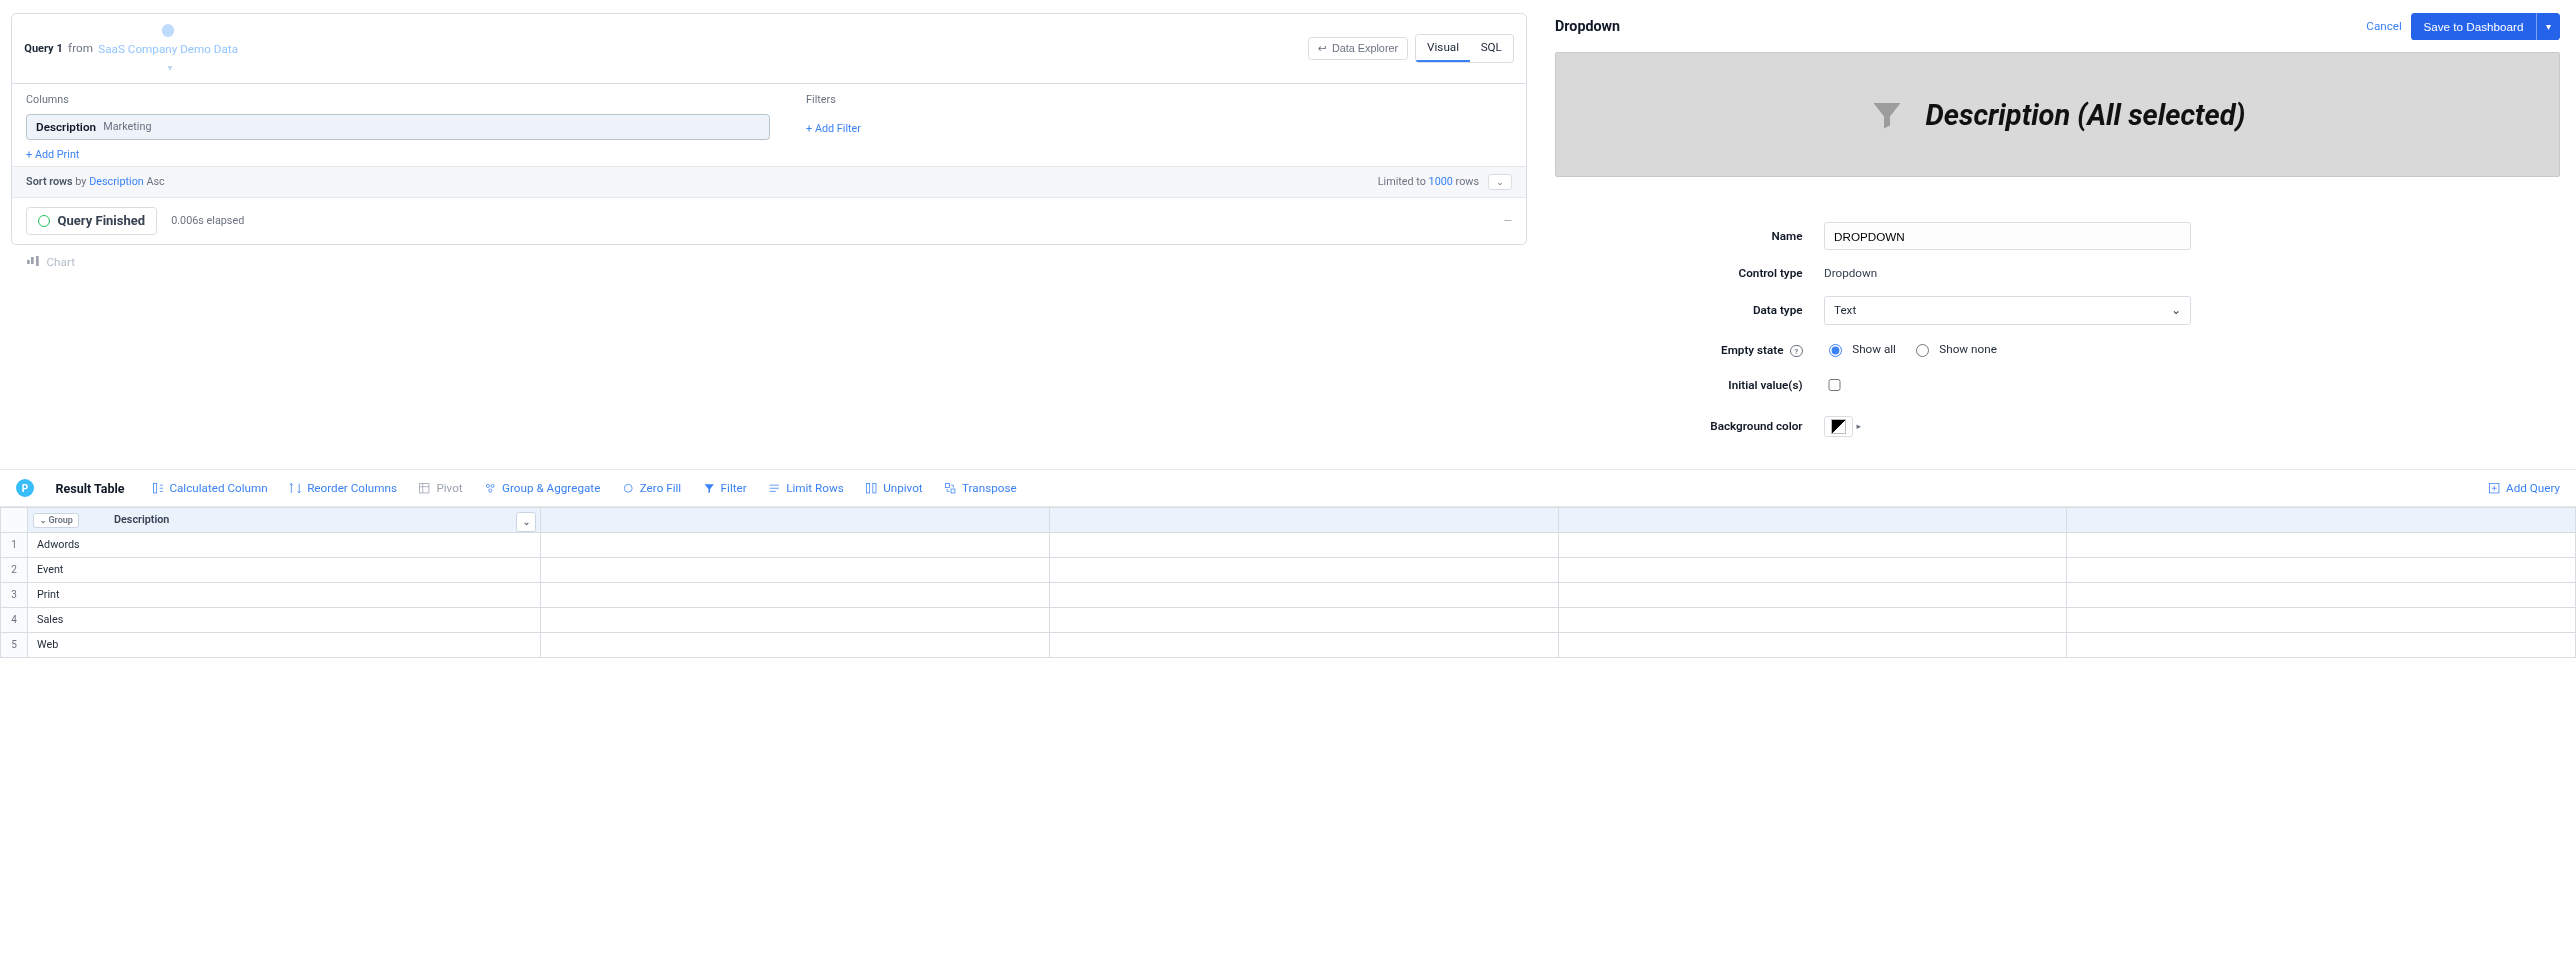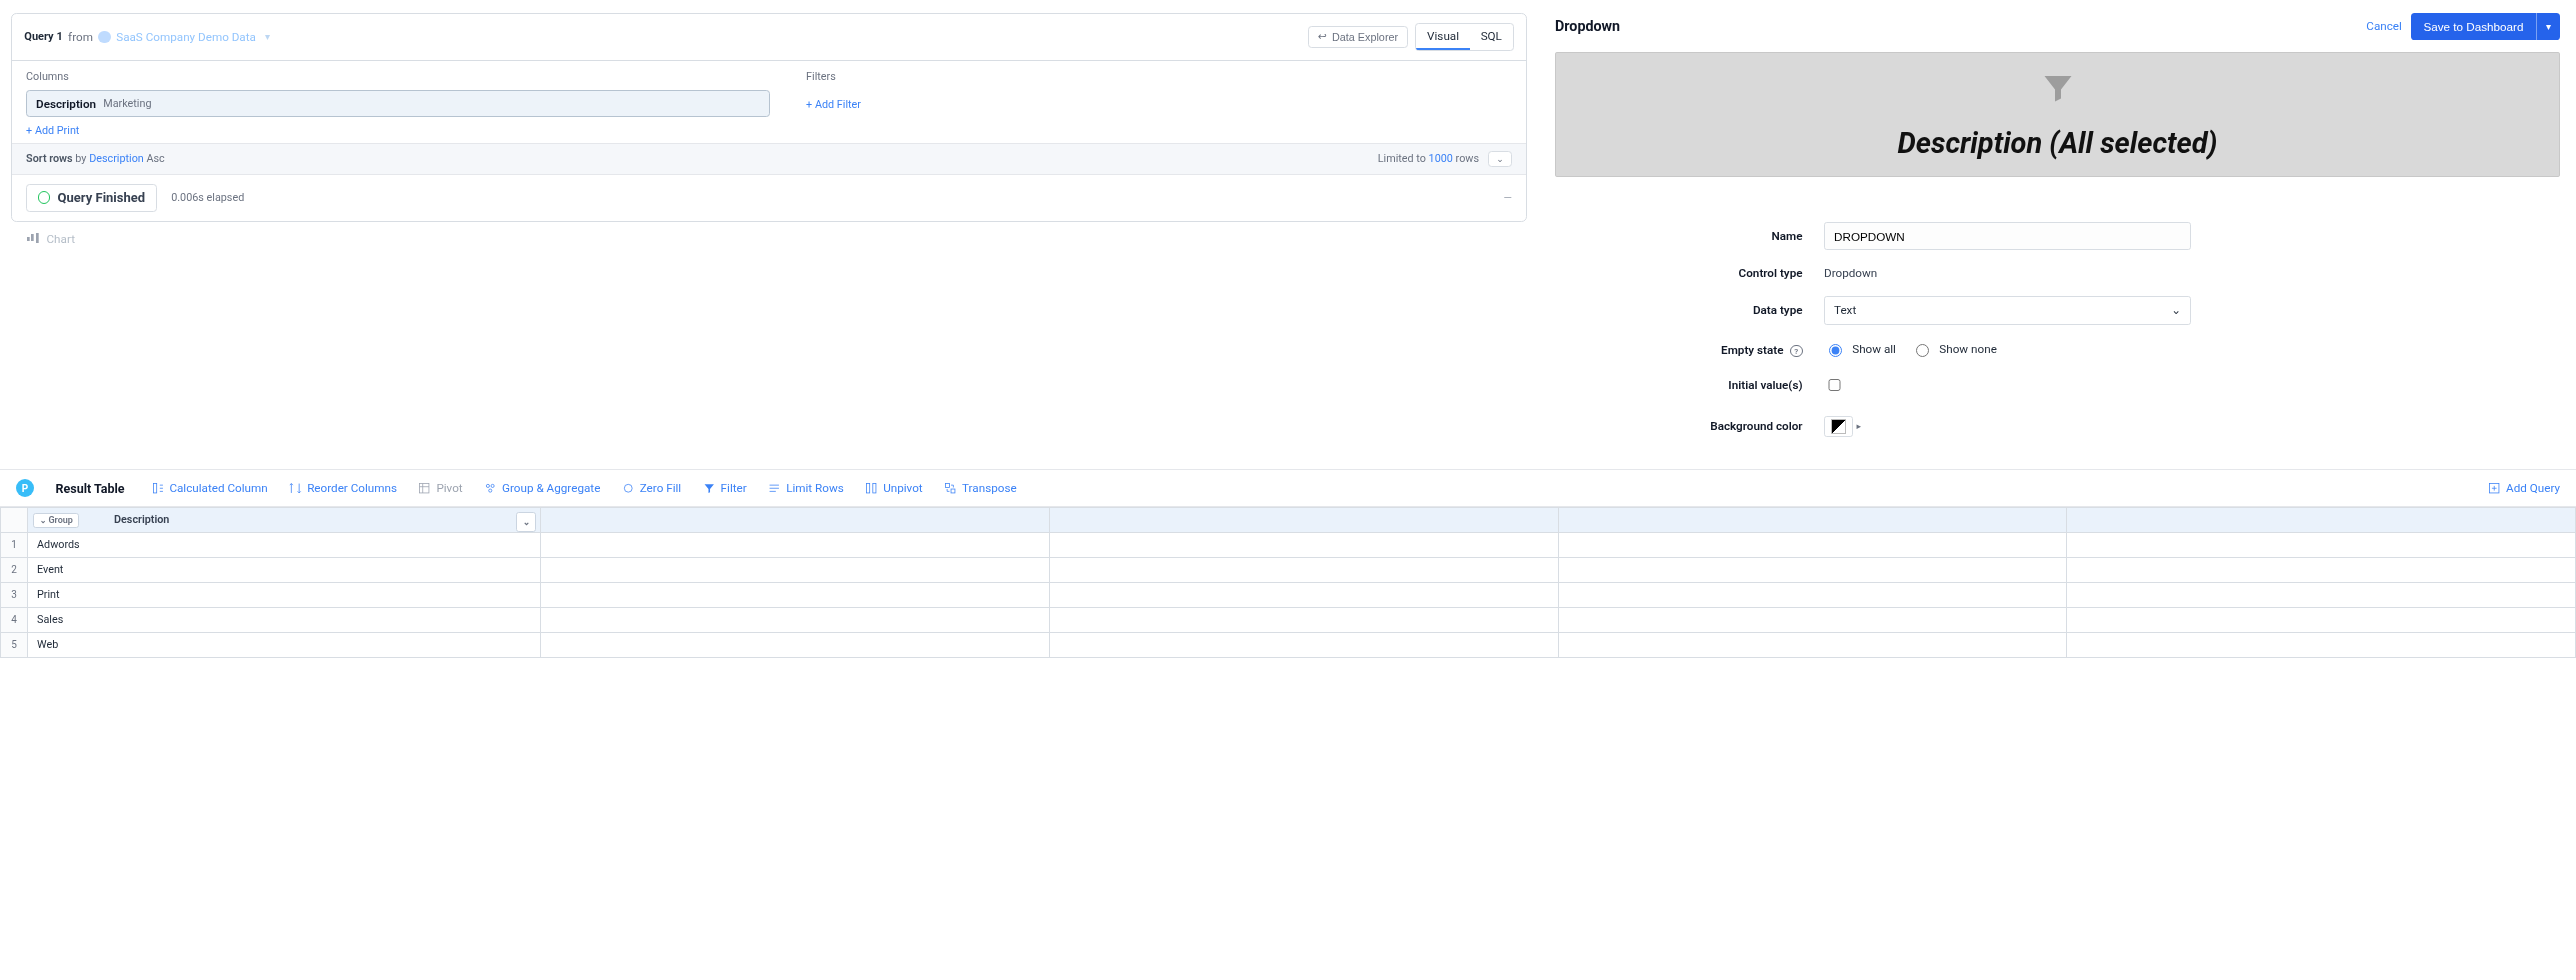--- a/index.html
+++ b/index.html
@@ -40,7 +40,7 @@
   .qc-from  { font-size: 11.7px; color: var(--text-muted); margin-right: 5.4px; }
   .ds-chip {
     display: inline-flex; align-items: center; gap: 5.4px;
-    color: #93c5fd; font-size: 11.7px; padding: 1.8px 0;
+    color: #93c5fd; font-size: 11.7px; padding: 1.8px 0; flex-direction: column;
   }
   .ds-dot { width: 12.5px; height: 12.5px; border-radius: 50%; background: #bfdbfe; display: inline-block; }
   .ds-caret { color: #bdd7f3; font-size: 10px; margin-left: 3.6px; }

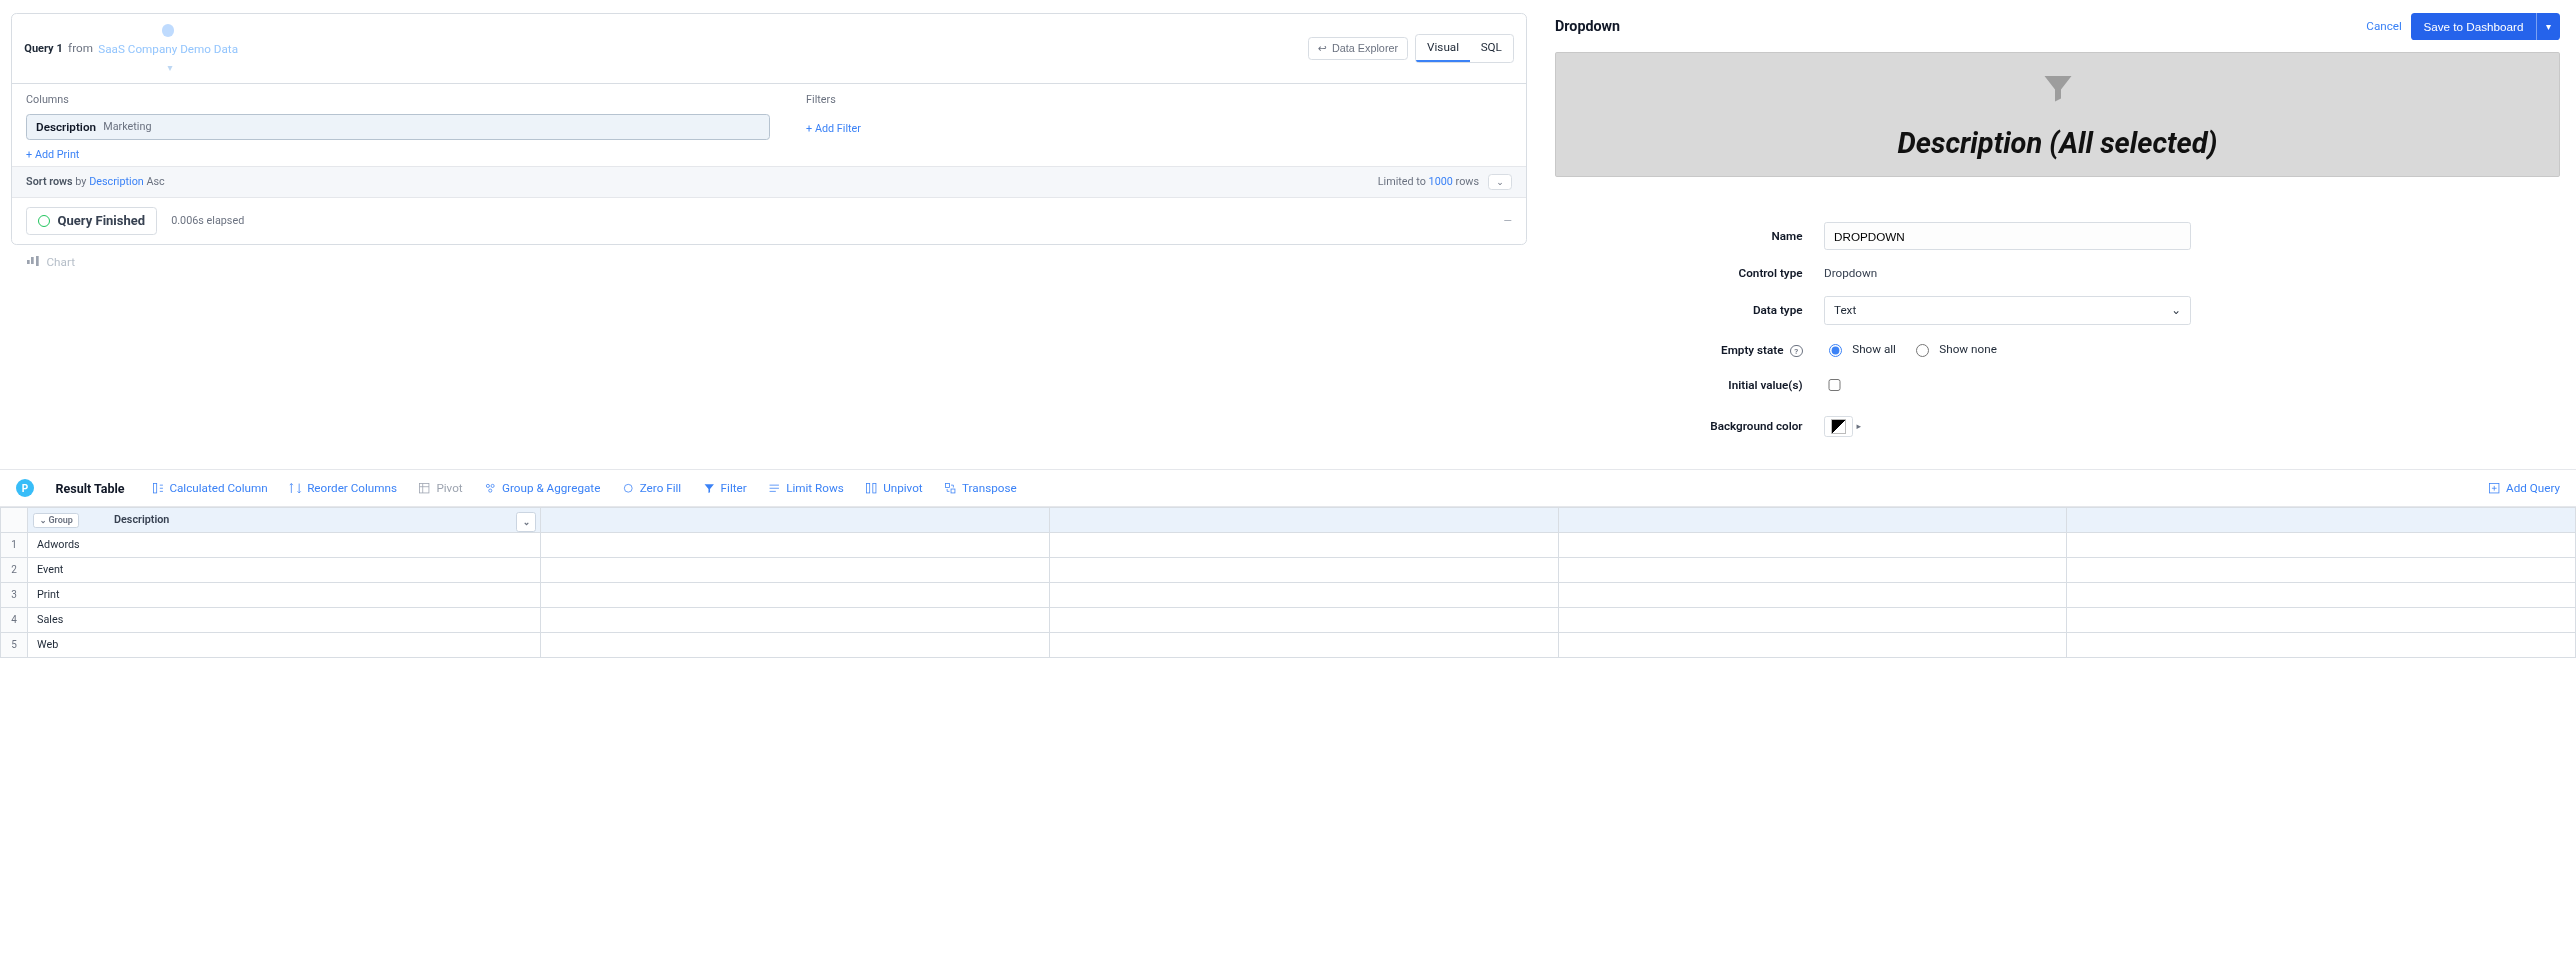--- a/index.html
+++ b/index.html
@@ -103,7 +103,7 @@
   
   .preview-box {
     margin-top: 12.5px; background: var(--bg-preview); border: 1.8px solid #c8c8c8; border-radius: 1.8px;
-    height: 125px; display:flex; align-items:center; justify-content:center; gap: 20px; flex-direction: column;
+    height: 125px; display:flex; align-items:center; justify-content:center; gap: 20px;
   }
   .funnel-icon { width: 36px; height: 36px; opacity:.45; }
   .preview-text { font-size: 29px; font-style: italic; font-weight:700; color:#111; }

